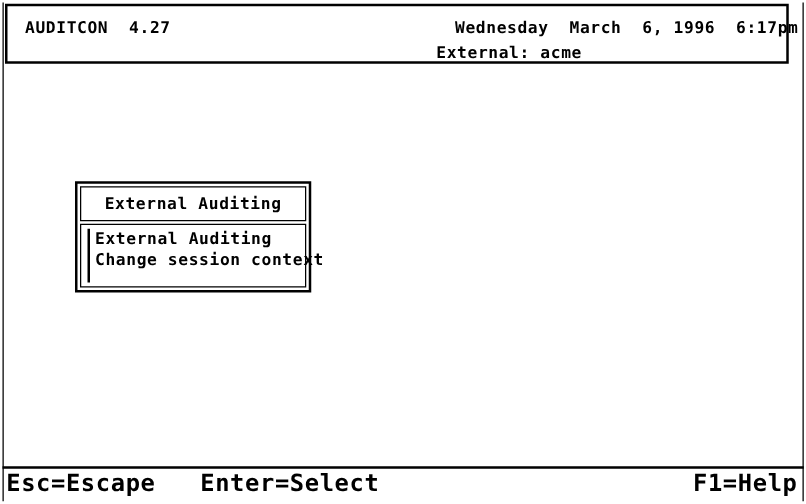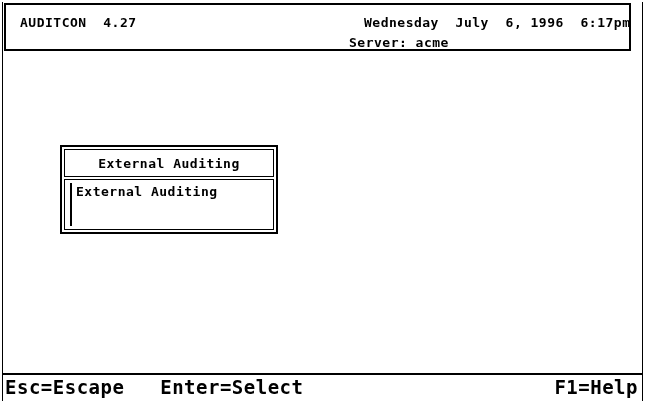--- a/index.html
+++ b/index.html
@@ -151,7 +151,7 @@
 
   <div class="header-box">
     <div class="hdr-text" id="app-title">AUDITCON  4.27</div>
-    <div class="hdr-text" id="datetime">Wednesday  July  6, 1996  6:17pm</div>
+    <div class="hdr-text" id="datetime">Wednesday  March  6, 1996  6:17pm</div>
     <div class="hdr-text" id="context-line">Server: acme</div>
   </div>
 

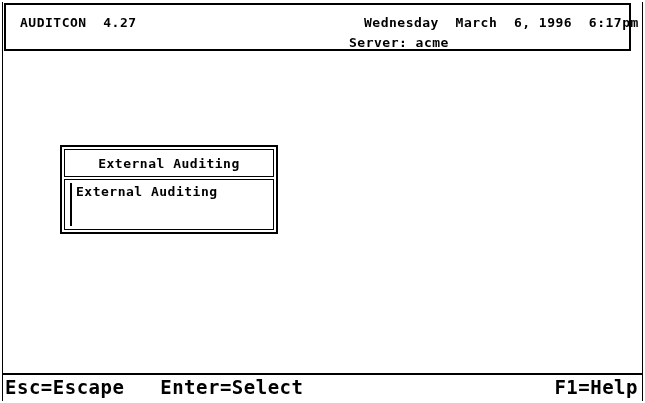--- a/index.html
+++ b/index.html
@@ -152,7 +152,7 @@
   <div class="header-box">
     <div class="hdr-text" id="app-title">AUDITCON  4.27</div>
     <div class="hdr-text" id="datetime">Wednesday  March  6, 1996  6:17pm</div>
-    <div class="hdr-text" id="context-line">Server: acme</div>
+    <div class="hdr-text" id="context-line">External: acme</div>
   </div>
 
   <div class="menu-box">

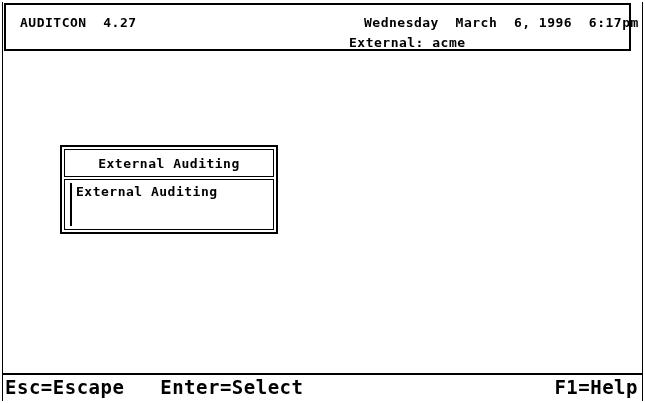--- a/index.html
+++ b/index.html
@@ -66,7 +66,7 @@
     position: absolute;
     left: 60px;
     top: 145px;
-    width: 218px;
+    width: 189px;
     height: 89px;
     border: 2px solid #000000;
     box-sizing: border-box;

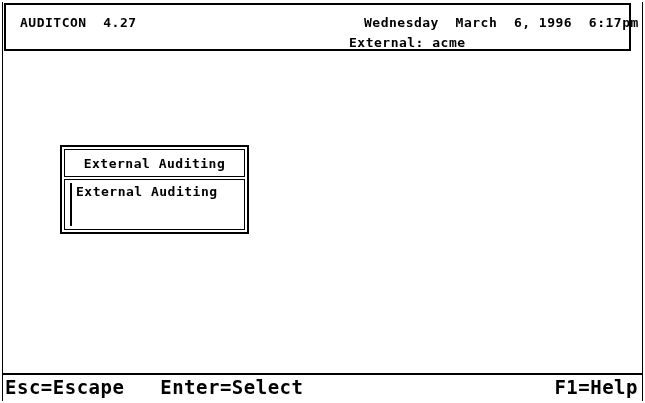--- a/index.html
+++ b/index.html
@@ -164,6 +164,7 @@
     <div class="menu-items-panel">
       <div class="scroll-indicator"></div>
       <div class="menu-item row0">External Auditing</div>
+      <div class="menu-item row1">Change session context</div>
     </div>
 
   </div>

